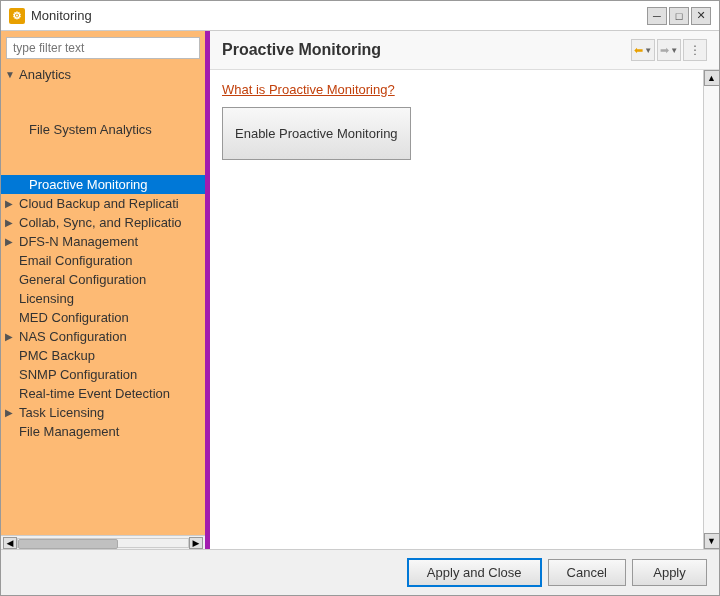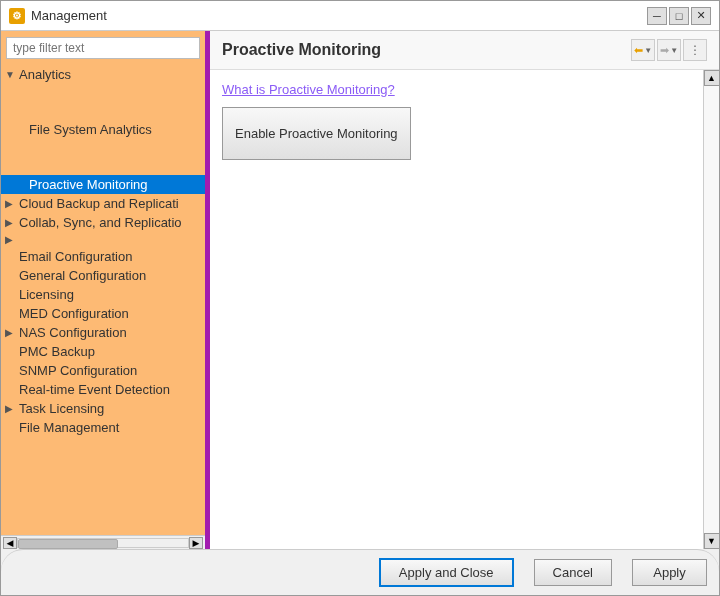--- a/index.html
+++ b/index.html
@@ -268,7 +268,7 @@
     <div class="title-bar-icon">
       <span>⚙</span>
     </div>
-    <span class="title-bar-text">Management</span>
+    <span class="title-bar-text">Monitoring</span>
     <div class="title-bar-controls">
       <div class="title-btn">─</div>
       <div class="title-btn">□</div>

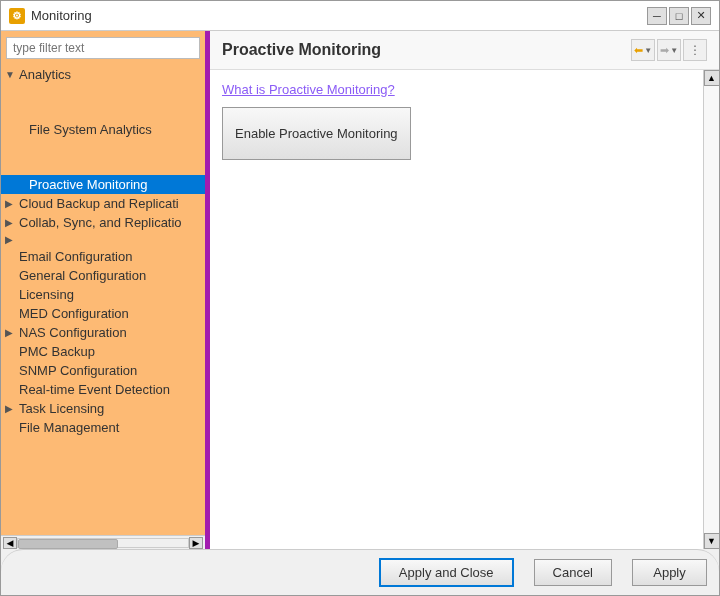--- a/index.html
+++ b/index.html
@@ -213,7 +213,7 @@
       background: #f8f8f8;
     }
     .link-text {
-      color: #8b5cf6;
+      color: #c2410c;
       text-decoration: underline;
       cursor: pointer;
       font-size: 13px;

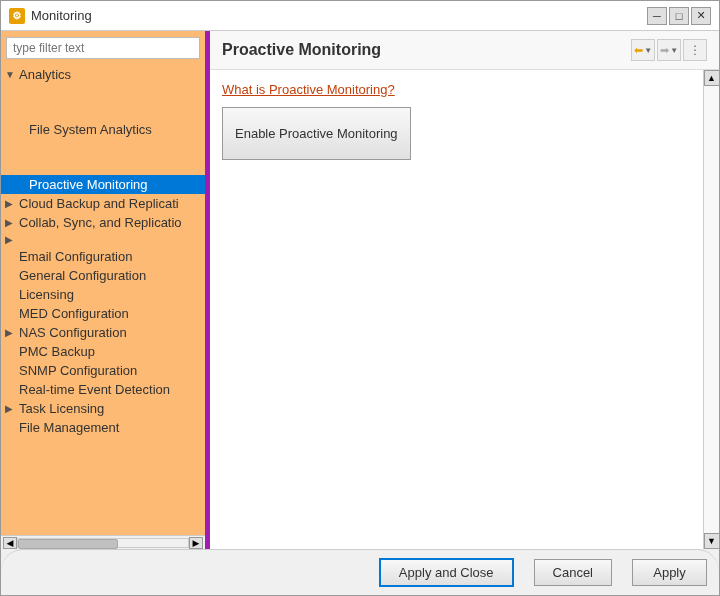--- a/index.html
+++ b/index.html
@@ -306,6 +306,7 @@
 
         <div class="tree-item">
           <span class="arrow">▶</span>
+          <span>DFS-N Management</span>
         </div>
 
         <div class="tree-item">

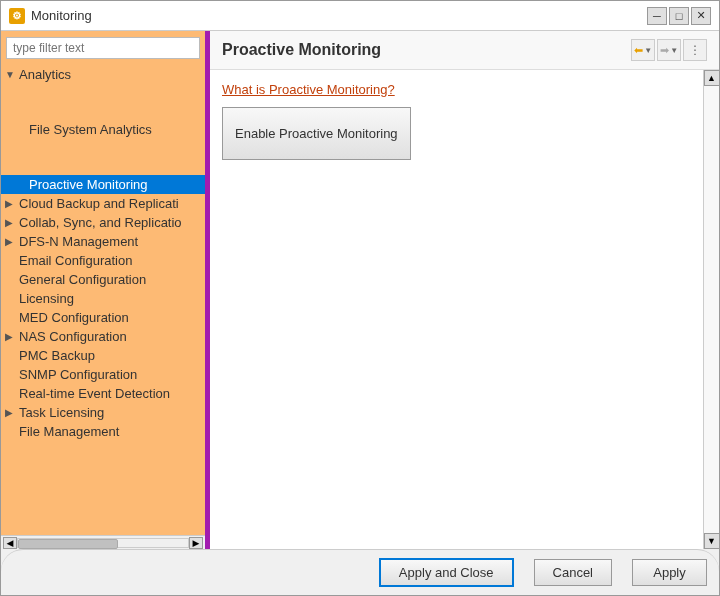--- a/index.html
+++ b/index.html
@@ -235,9 +235,8 @@
       background: #f0f0f0;
       display: flex;
       justify-content: flex-end;
-      gap: 20px;
-      align-items: center;
-      border-radius: 22px;
+      gap: 6px;
+      align-items: center;
     }
     .footer-btn {
       padding: 5px 18px;

